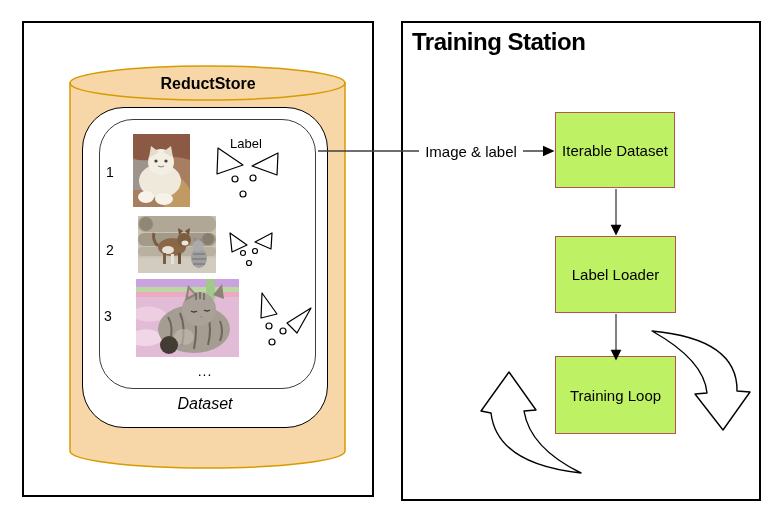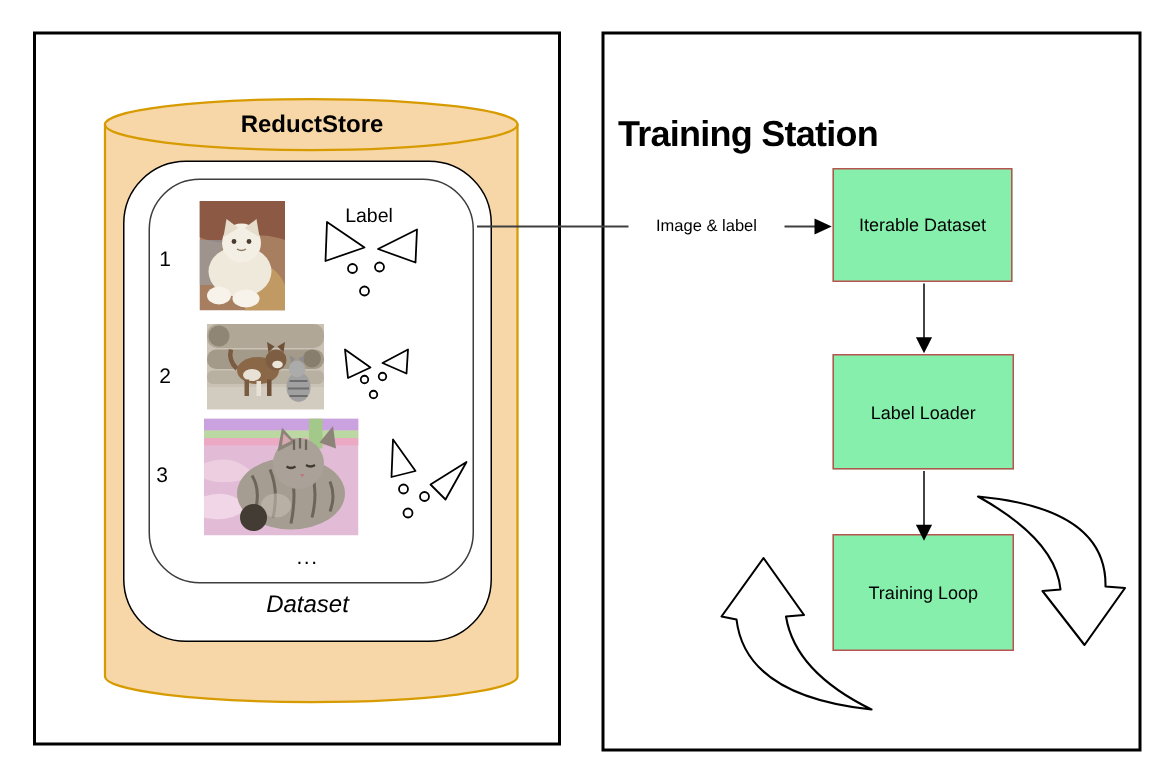--- a/index.html
+++ b/index.html
@@ -136,7 +136,7 @@
   </svg>
 
   <div class="panel" style="left:401px;top:21px;width:360px;height:480px;"></div>
-  <div class="panel-title" style="left:412px;top:28px;margin-top:48px;">Training Station</div>
+  <div class="panel-title" style="left:412px;top:28px;">Training Station</div>
 
   <div class="node" style="left:555px;top:112px;width:120px;height:76px;">
     <span>Iterable Dataset</span>

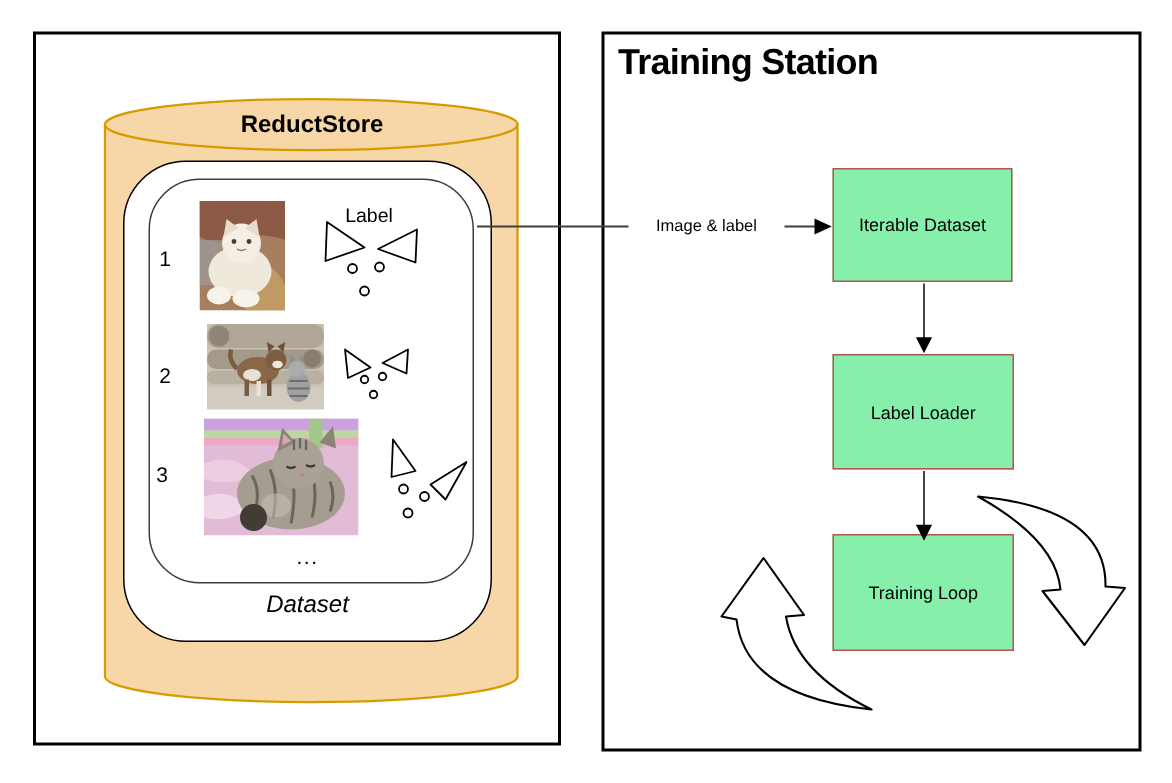--- a/index.html
+++ b/index.html
@@ -24,7 +24,7 @@
   .overlay .head{fill:#000;stroke:none;}
   .overlay .curved{fill:#fff;stroke:#000;stroke-width:1.4;stroke-linejoin:round;}
   .connector-label{position:absolute;left:419px;top:142px;width:104px;height:18px;background:#fff;
-        font-size:11px;z-index:6;display:flex;align-items:center;justify-content:center;white-space:nowrap;}
+        font-size:15px;z-index:6;display:flex;align-items:center;justify-content:center;white-space:nowrap;}
   .glyph polygon{fill:#fff;stroke:#000;stroke-width:1.2;stroke-linejoin:round;}
   .glyph circle{fill:#fff;stroke:#000;stroke-width:1.2;}
 </style>

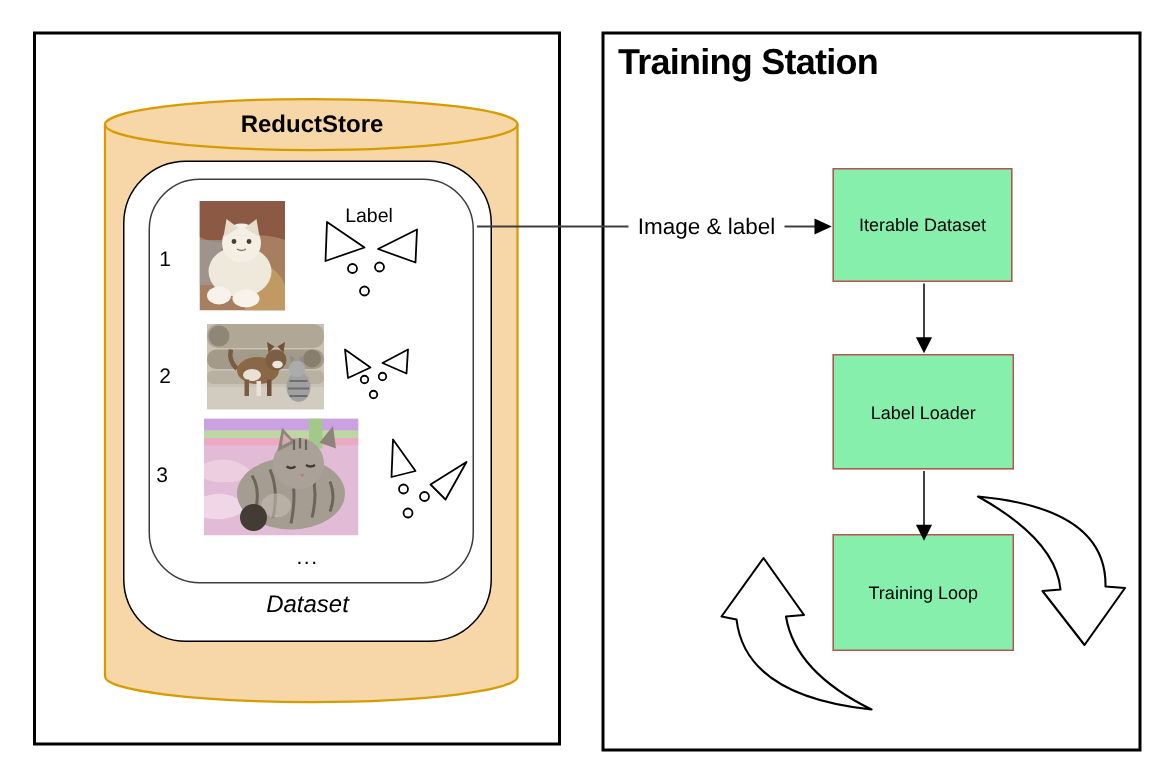--- a/index.html
+++ b/index.html
@@ -17,8 +17,8 @@
   .small-caption{font-size:13px;}
   .dataset-label{font-size:16px;font-style:italic;}
   .ellipsis{font-size:14px;letter-spacing:1px;}
-  .node{position:absolute;background:#86efac;border:1.5px solid #B85450;box-sizing:border-box;
-        font-size:12px;display:flex;align-items:center;justify-content:center;text-align:center;}
+  .node{position:absolute;background:#bef264;border:1.5px solid #B85450;box-sizing:border-box;
+        font-size:15px;display:flex;align-items:center;justify-content:center;text-align:center;}
   .overlay{position:absolute;left:0;top:0;width:781px;height:522px;z-index:5;pointer-events:none;}
   .overlay line{stroke:#3f3f3f;stroke-width:1.3;}
   .overlay .head{fill:#000;stroke:none;}

